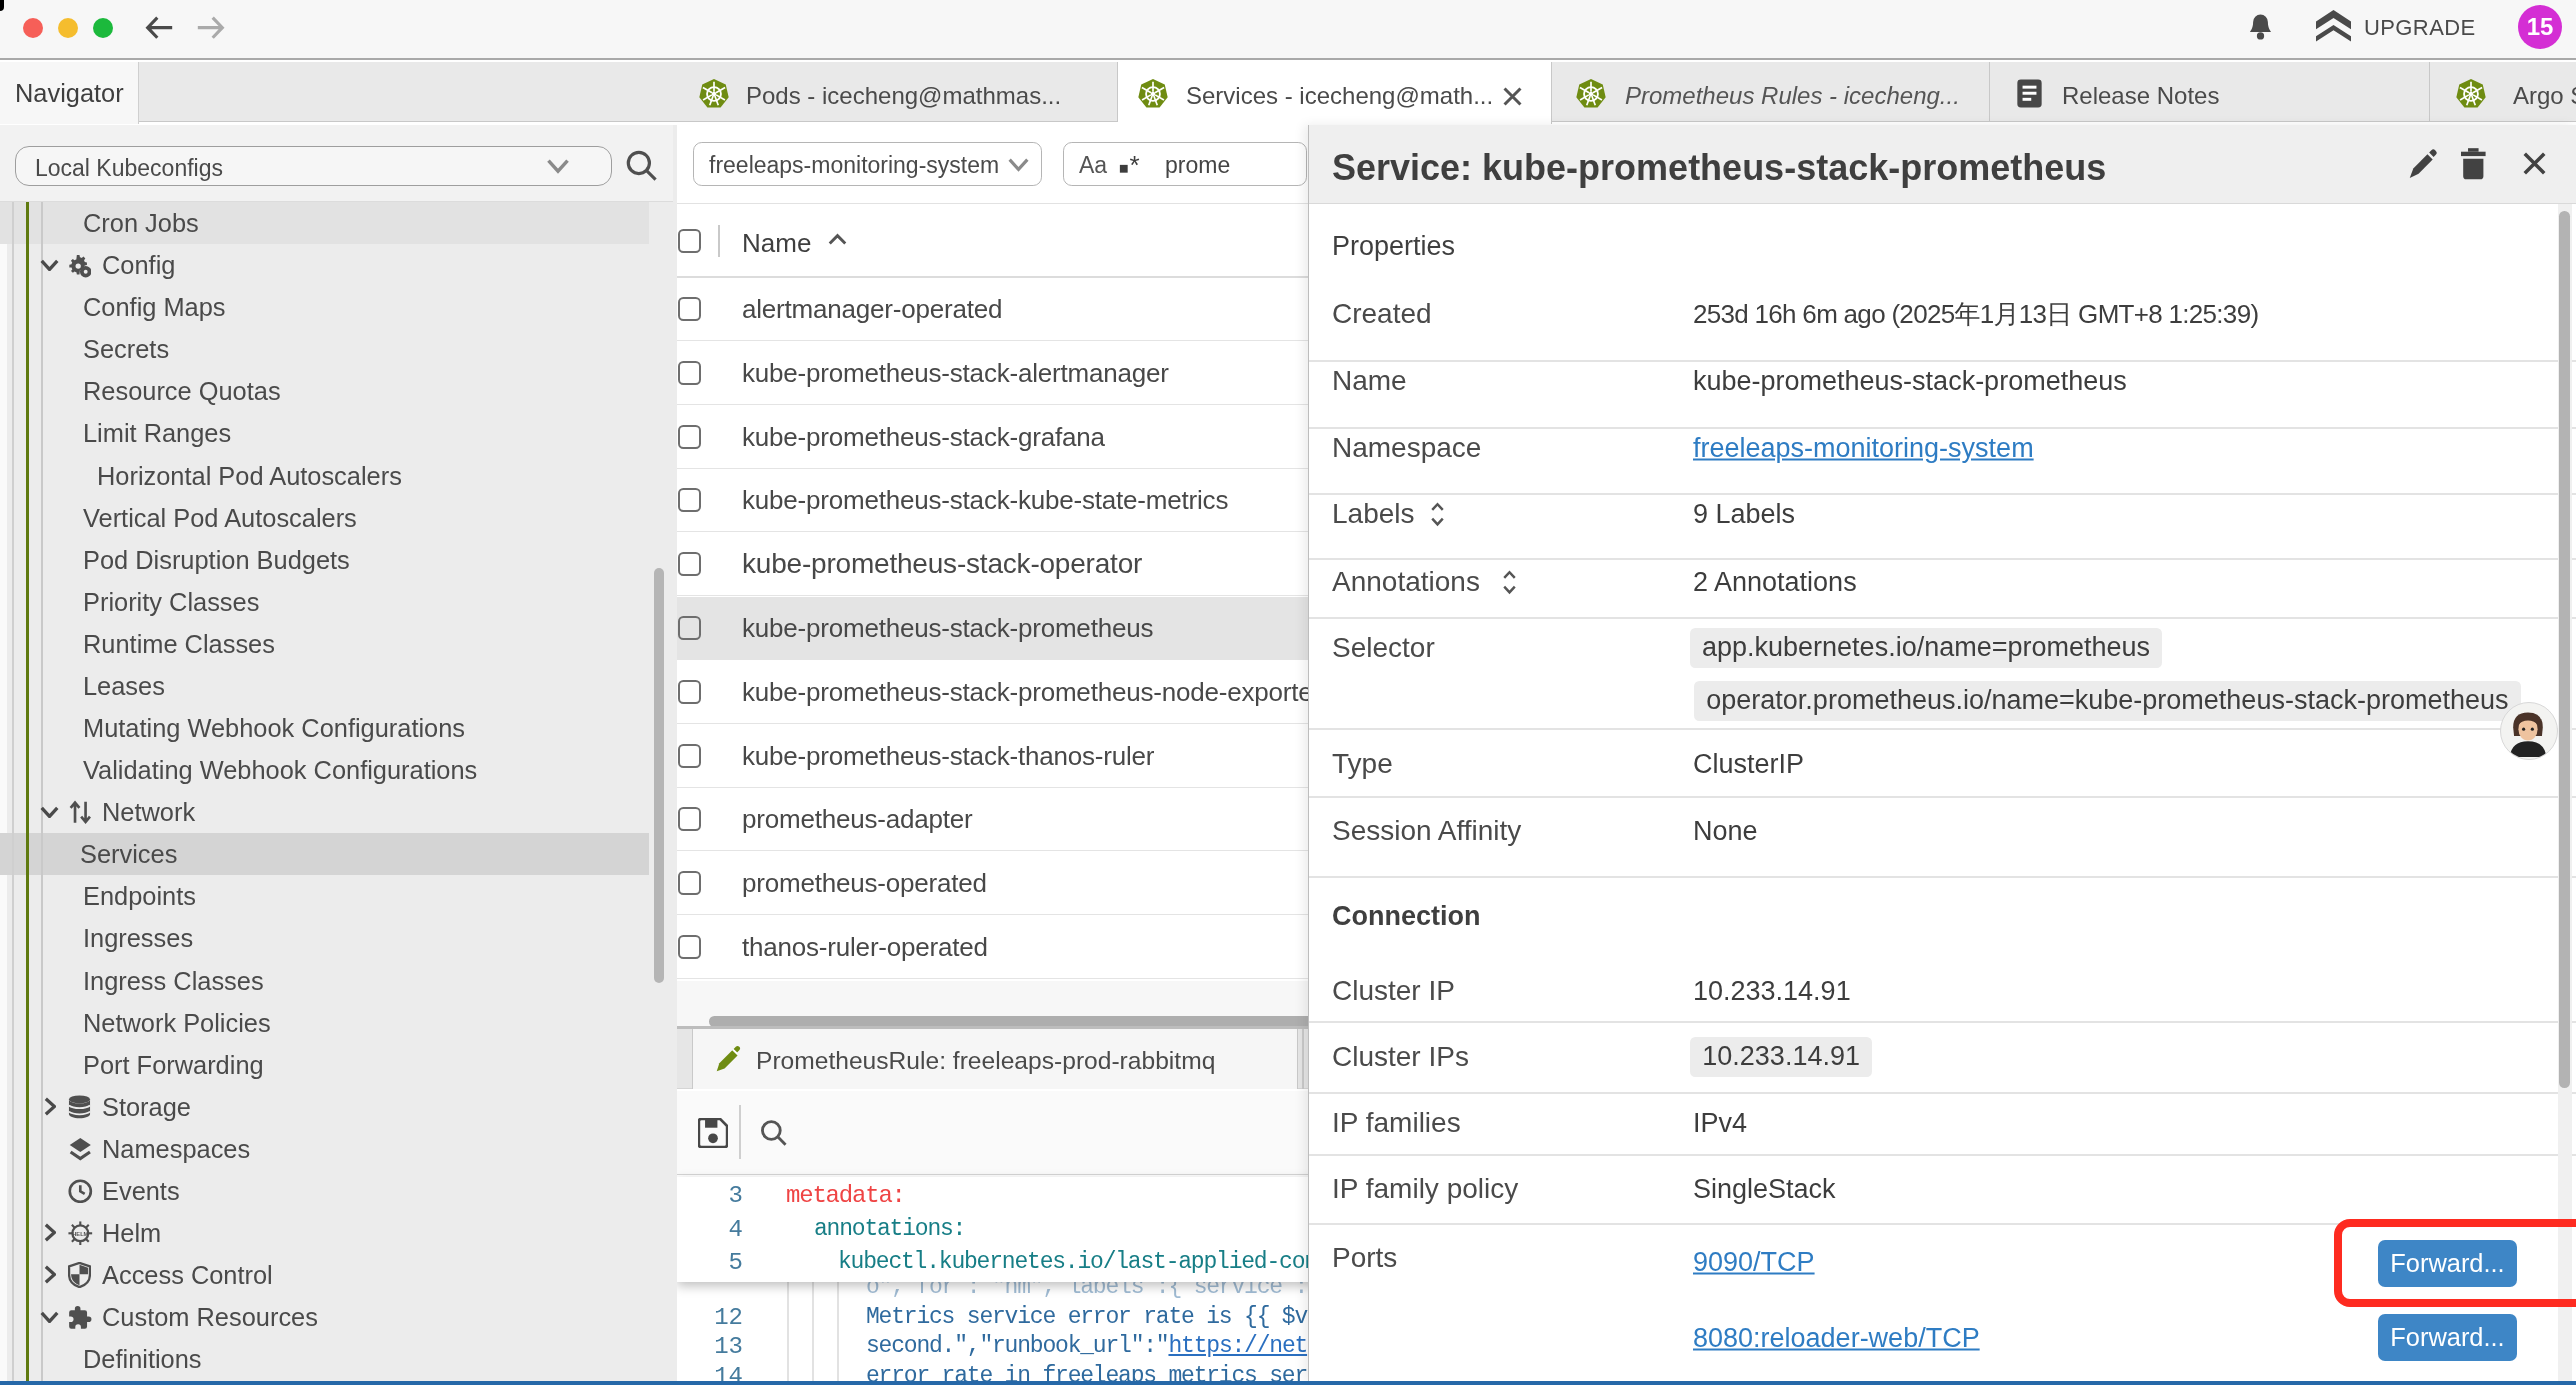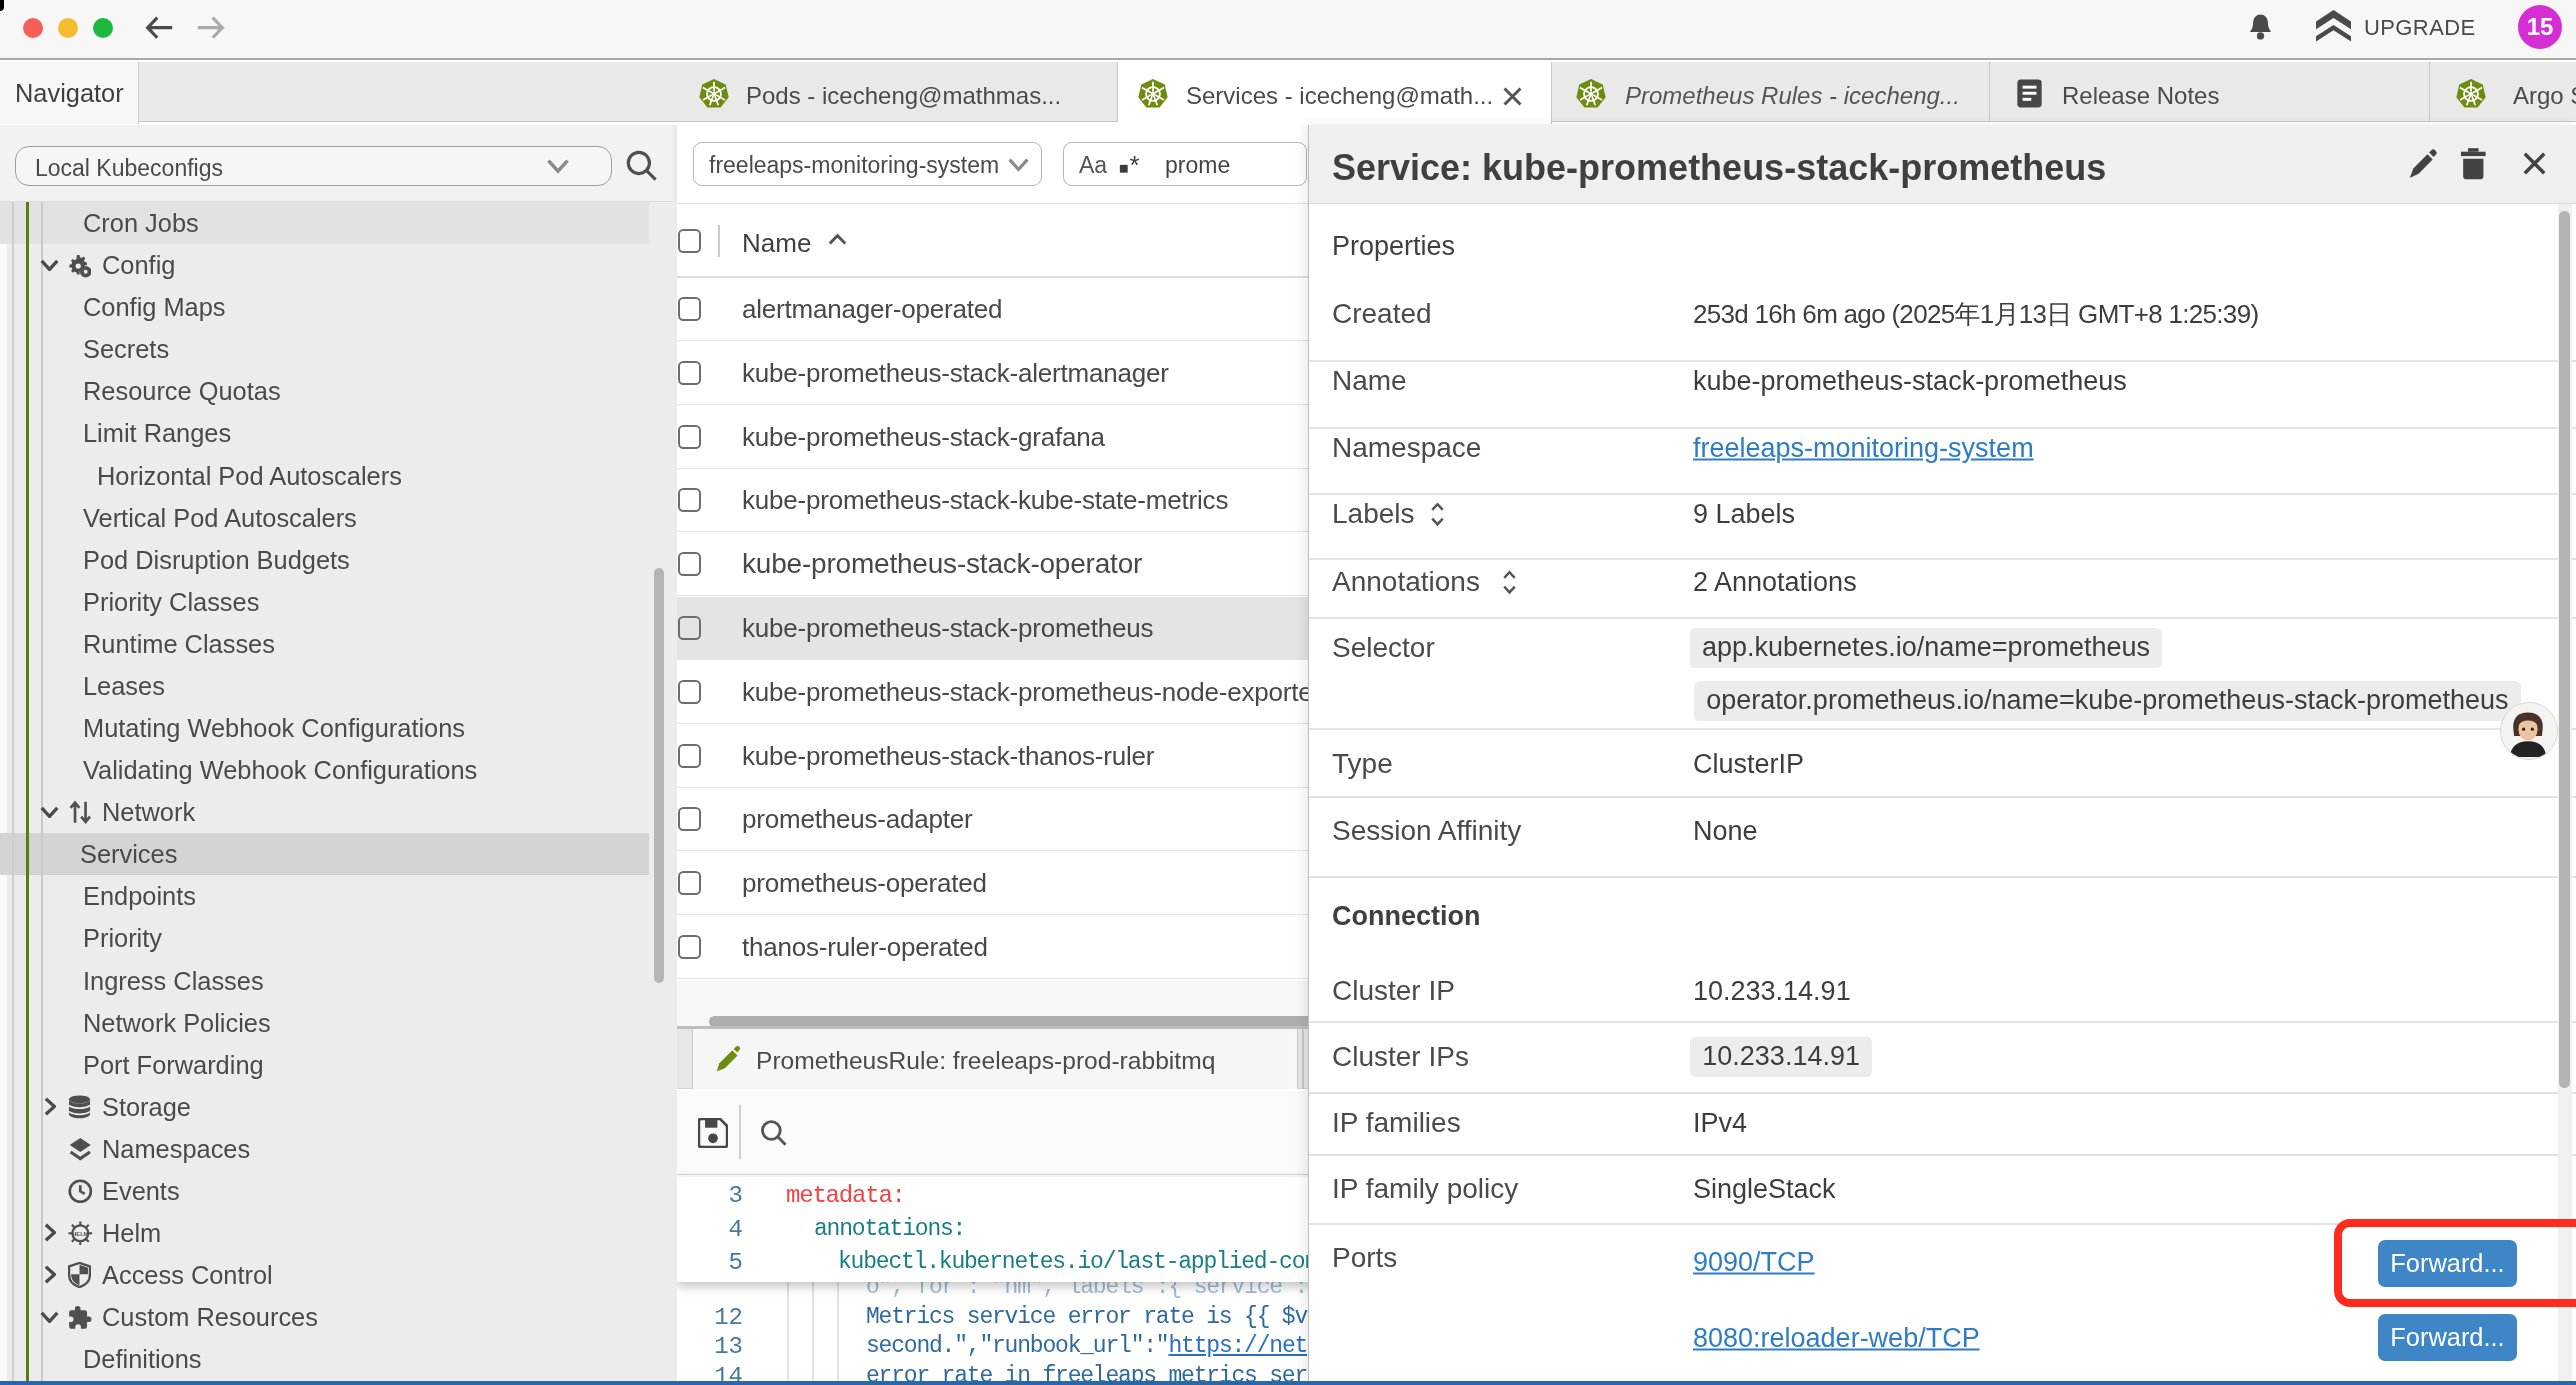--- a/index.html
+++ b/index.html
@@ -208,7 +208,7 @@
 <div class="tlabel" style="left:83px;">Endpoints</div>
 </div>
 <div class="trow" style="top:715px;">
-<div class="tlabel" style="left:83px;">Priority</div>
+<div class="tlabel" style="left:83px;">Ingresses</div>
 </div>
 <div class="trow" style="top:758px;">
 <div class="tlabel" style="left:83px;">Ingress Classes</div>

